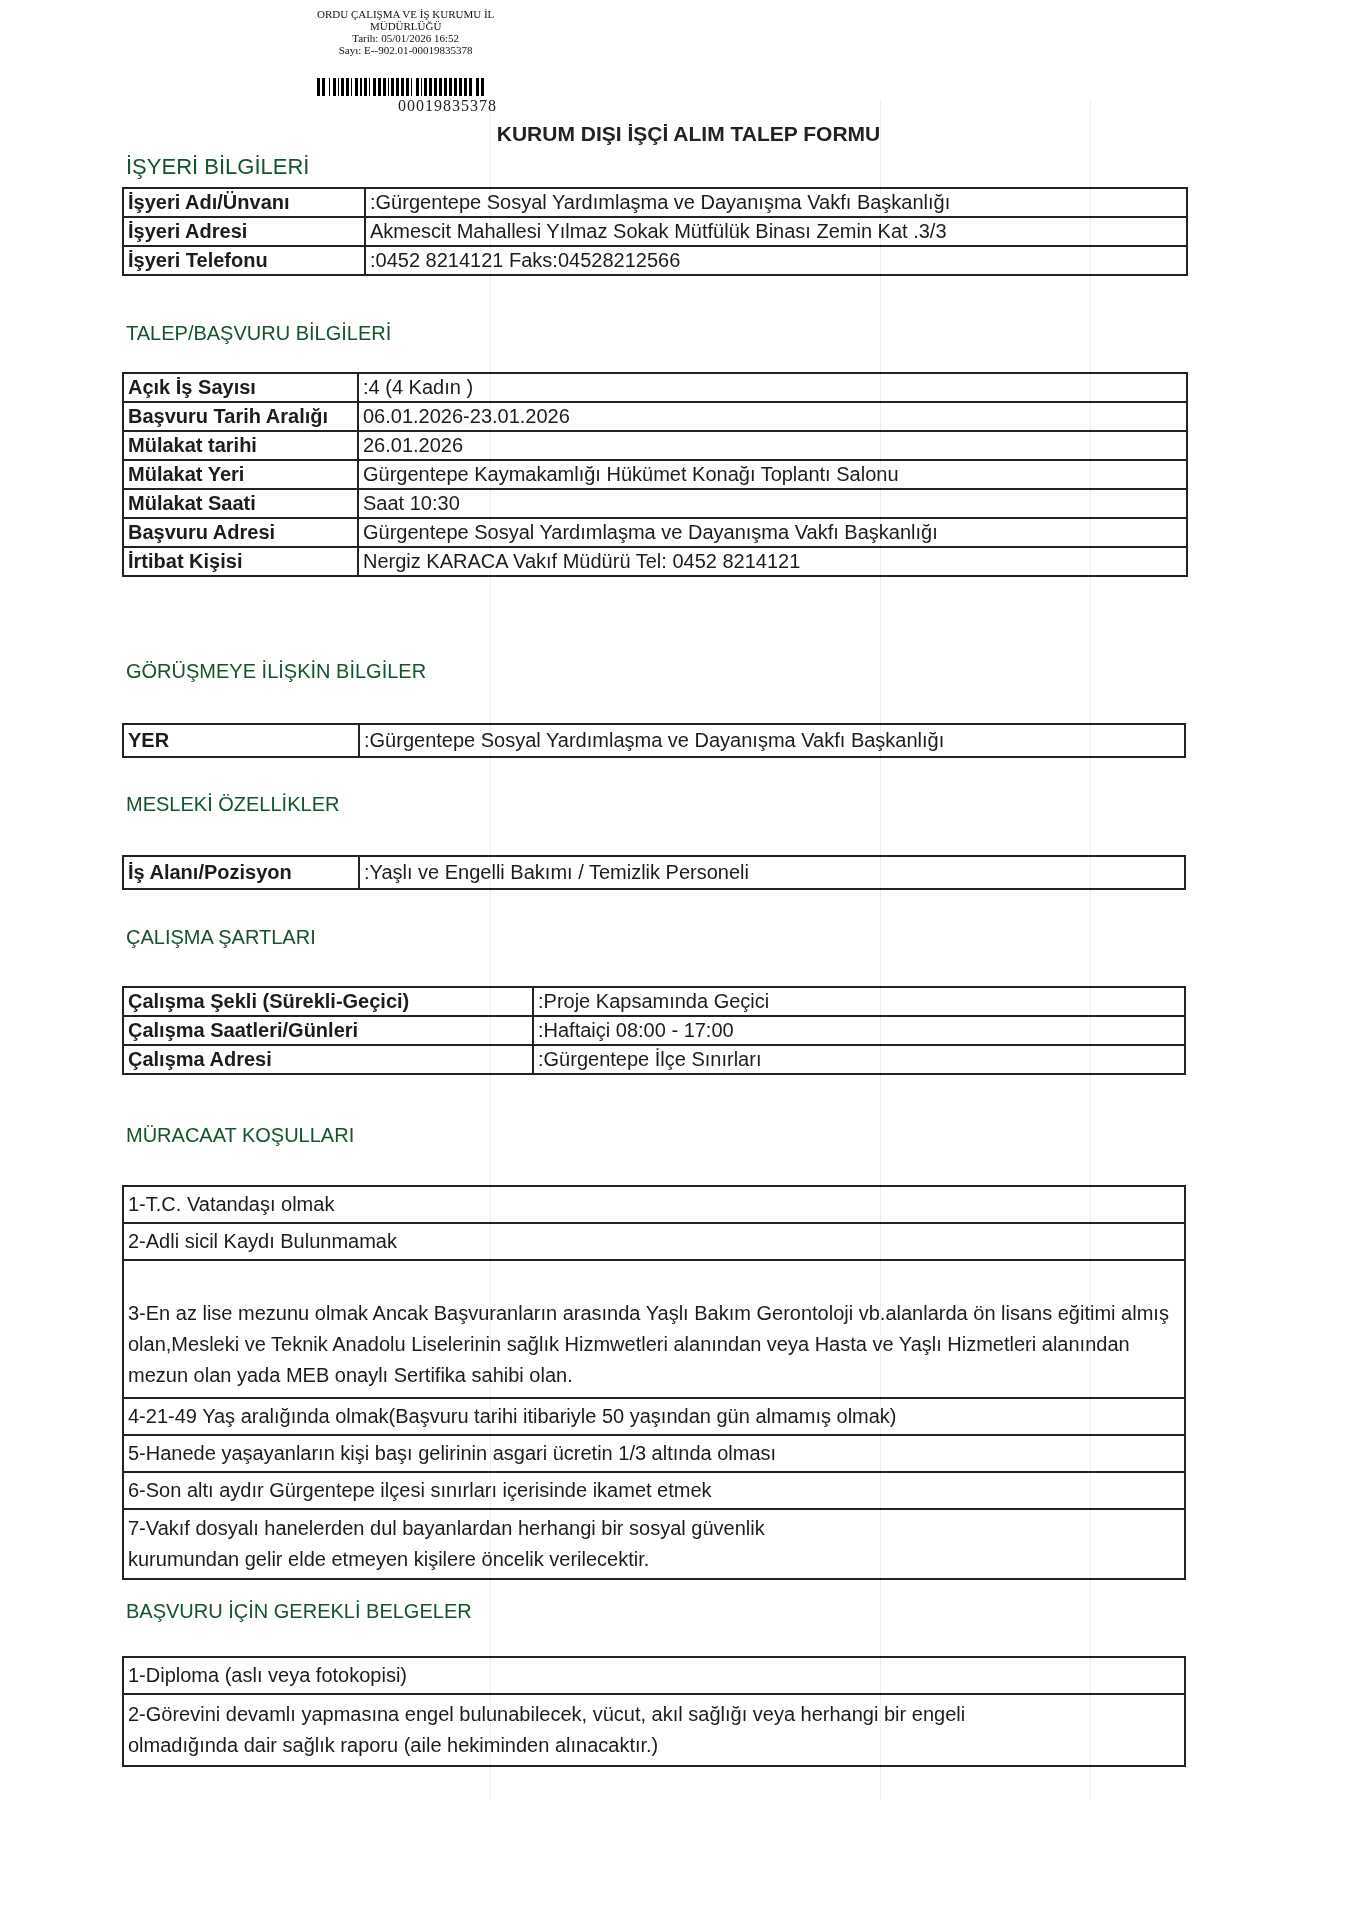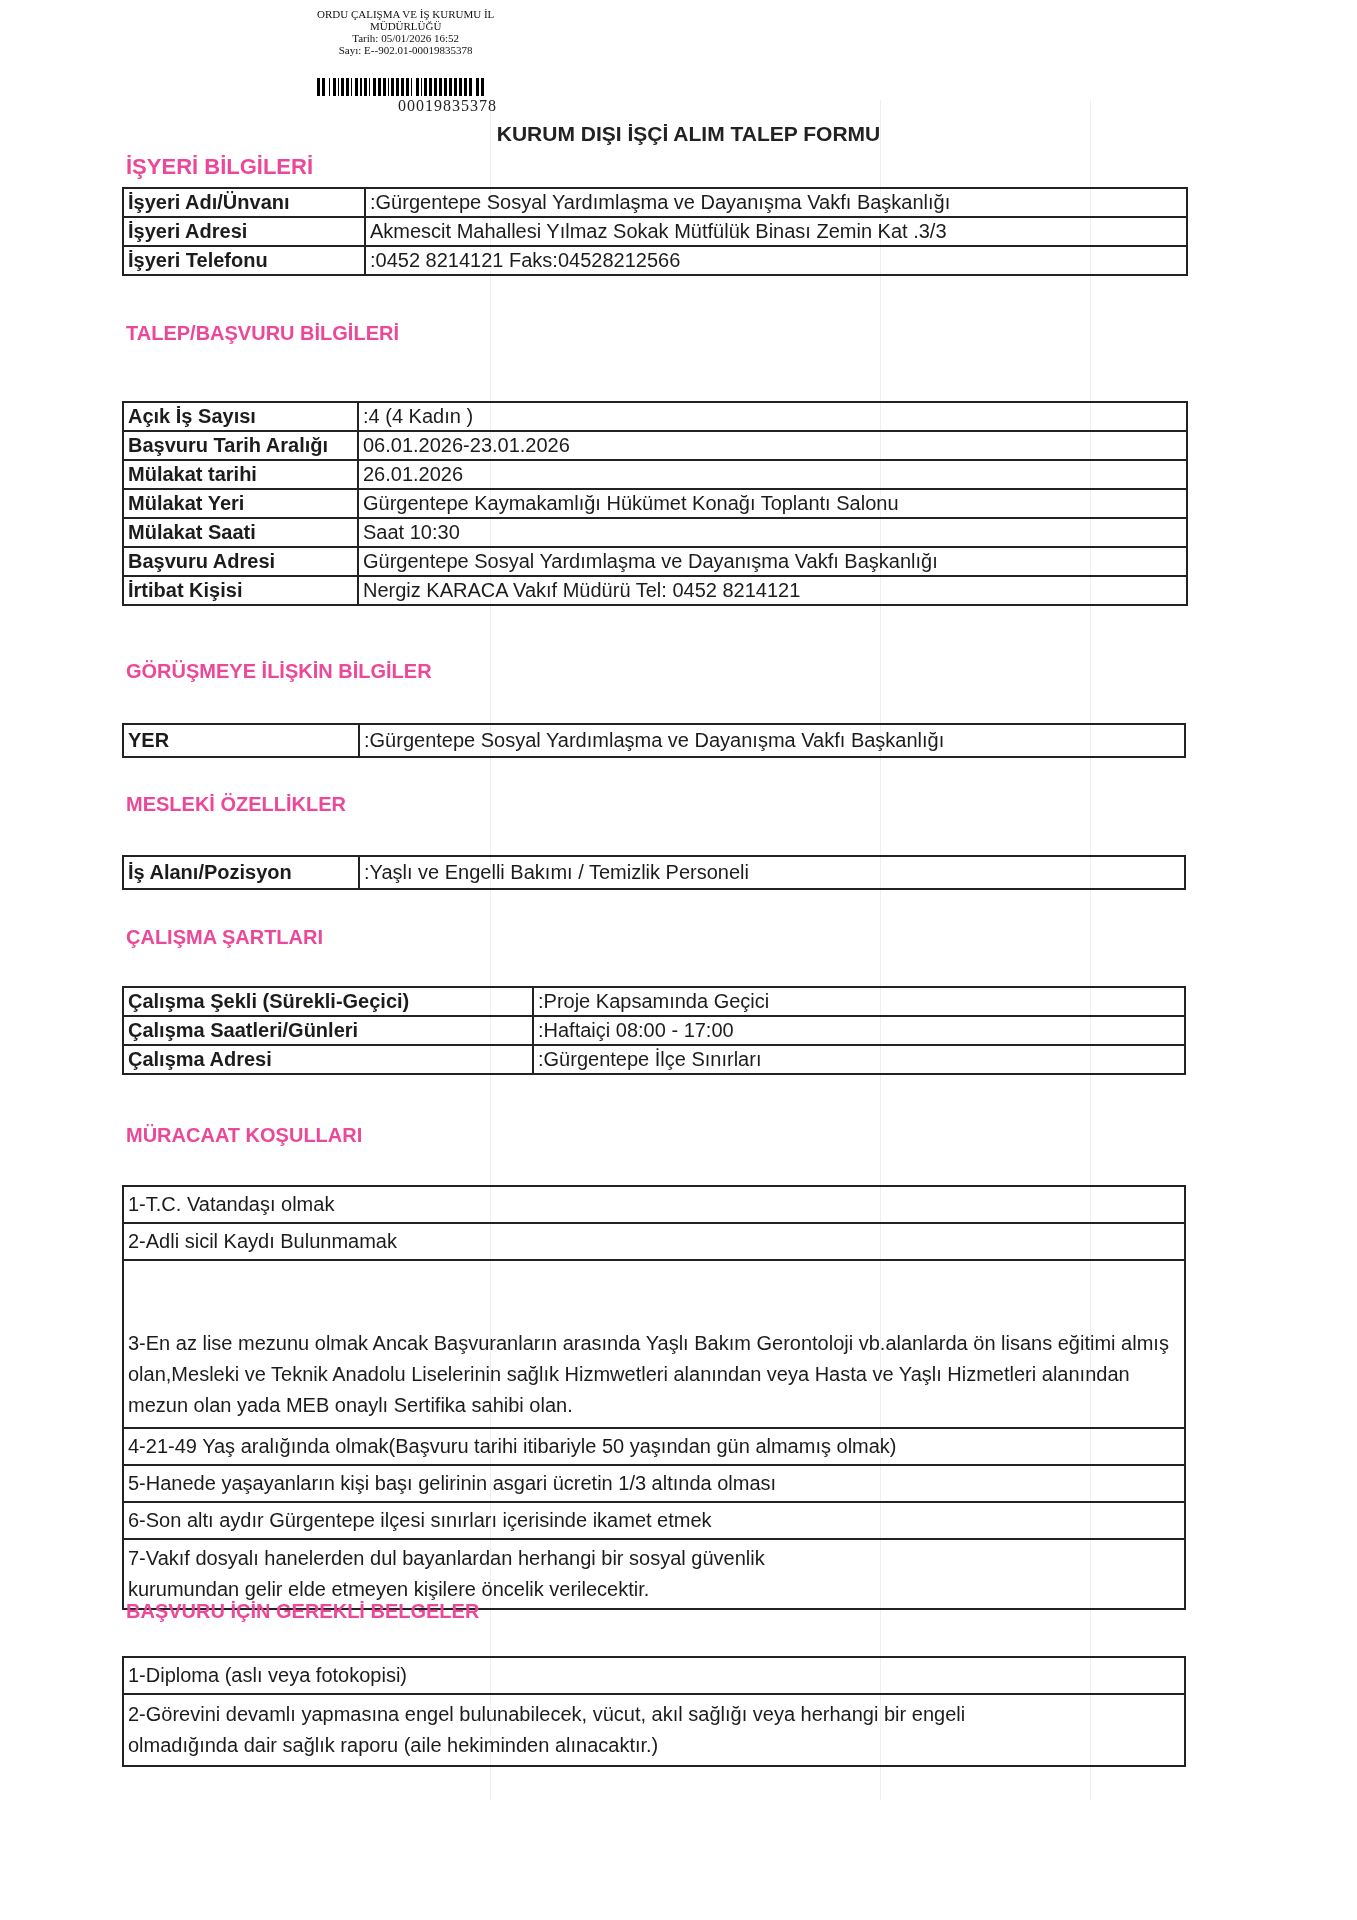--- a/index.html
+++ b/index.html
@@ -10,7 +10,7 @@
   .barcode span { display: block; background: #000; height: 100%; }
   .barcode-num { position: absolute; left: 398px; top: 97px; font-family: "Liberation Serif", "DejaVu Serif", serif; font-size: 16px; letter-spacing: 1px; color: #222; }
   .form-title { position: absolute; left: 0; width: 1357px; top: 122px; text-align: center; font-weight: bold; font-size: 21px; letter-spacing: 0px; color: #222; padding-left: 20px; box-sizing: border-box; }
-  .section-title { position: absolute; left: 126px; font-weight: bold; font-size: 20px; color: #ec4899; }
+  .section-title { position: absolute; left: 126px; font-weight: normal; font-size: 20px; color: #14532d; }
   .section-title.big { font-size: 22px; }
   table.form { position: absolute; left: 122px; border-collapse: collapse; font-size: 20px; color: #1c1c1c; }
   table.form td { border: 2px solid #222; padding: 2px 4px; height: 29px; box-sizing: border-box; vertical-align: middle; white-space: nowrap; }

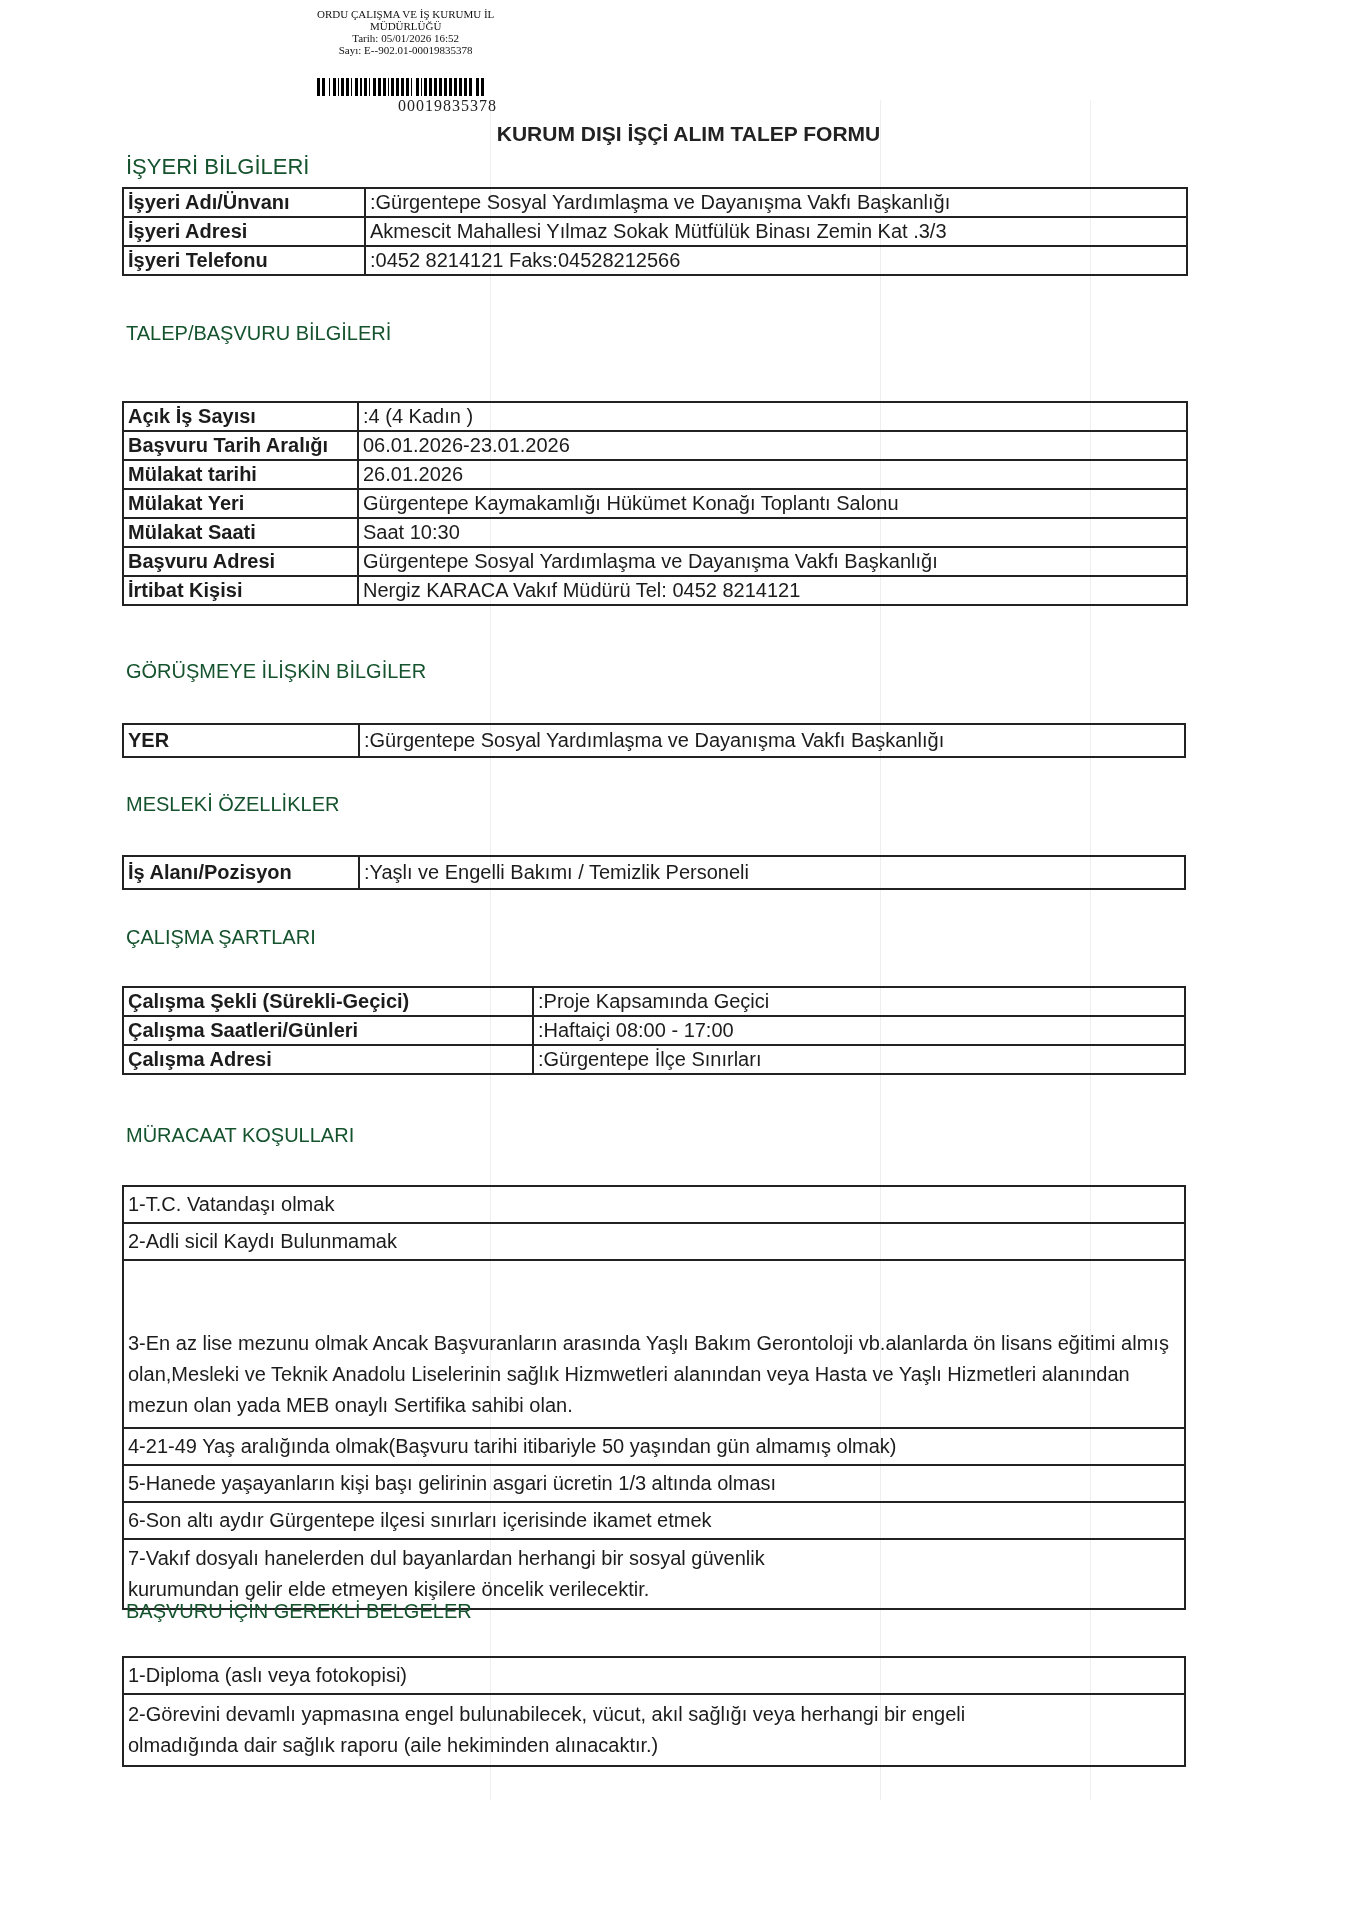--- a/index.html
+++ b/index.html
@@ -125,7 +125,7 @@
   </table>
 
 <div class="section-title" style="top:322px;">TALEP/BAŞVURU BİLGİLERİ</div>
-<table class="form" style="top:401px;width:1066px;">
+<table class="form" style="top:372px;width:1066px;">
   <tbody>
       <tr>
         <td class="lbl" style="width:235px;">Açık İş Sayısı</td>

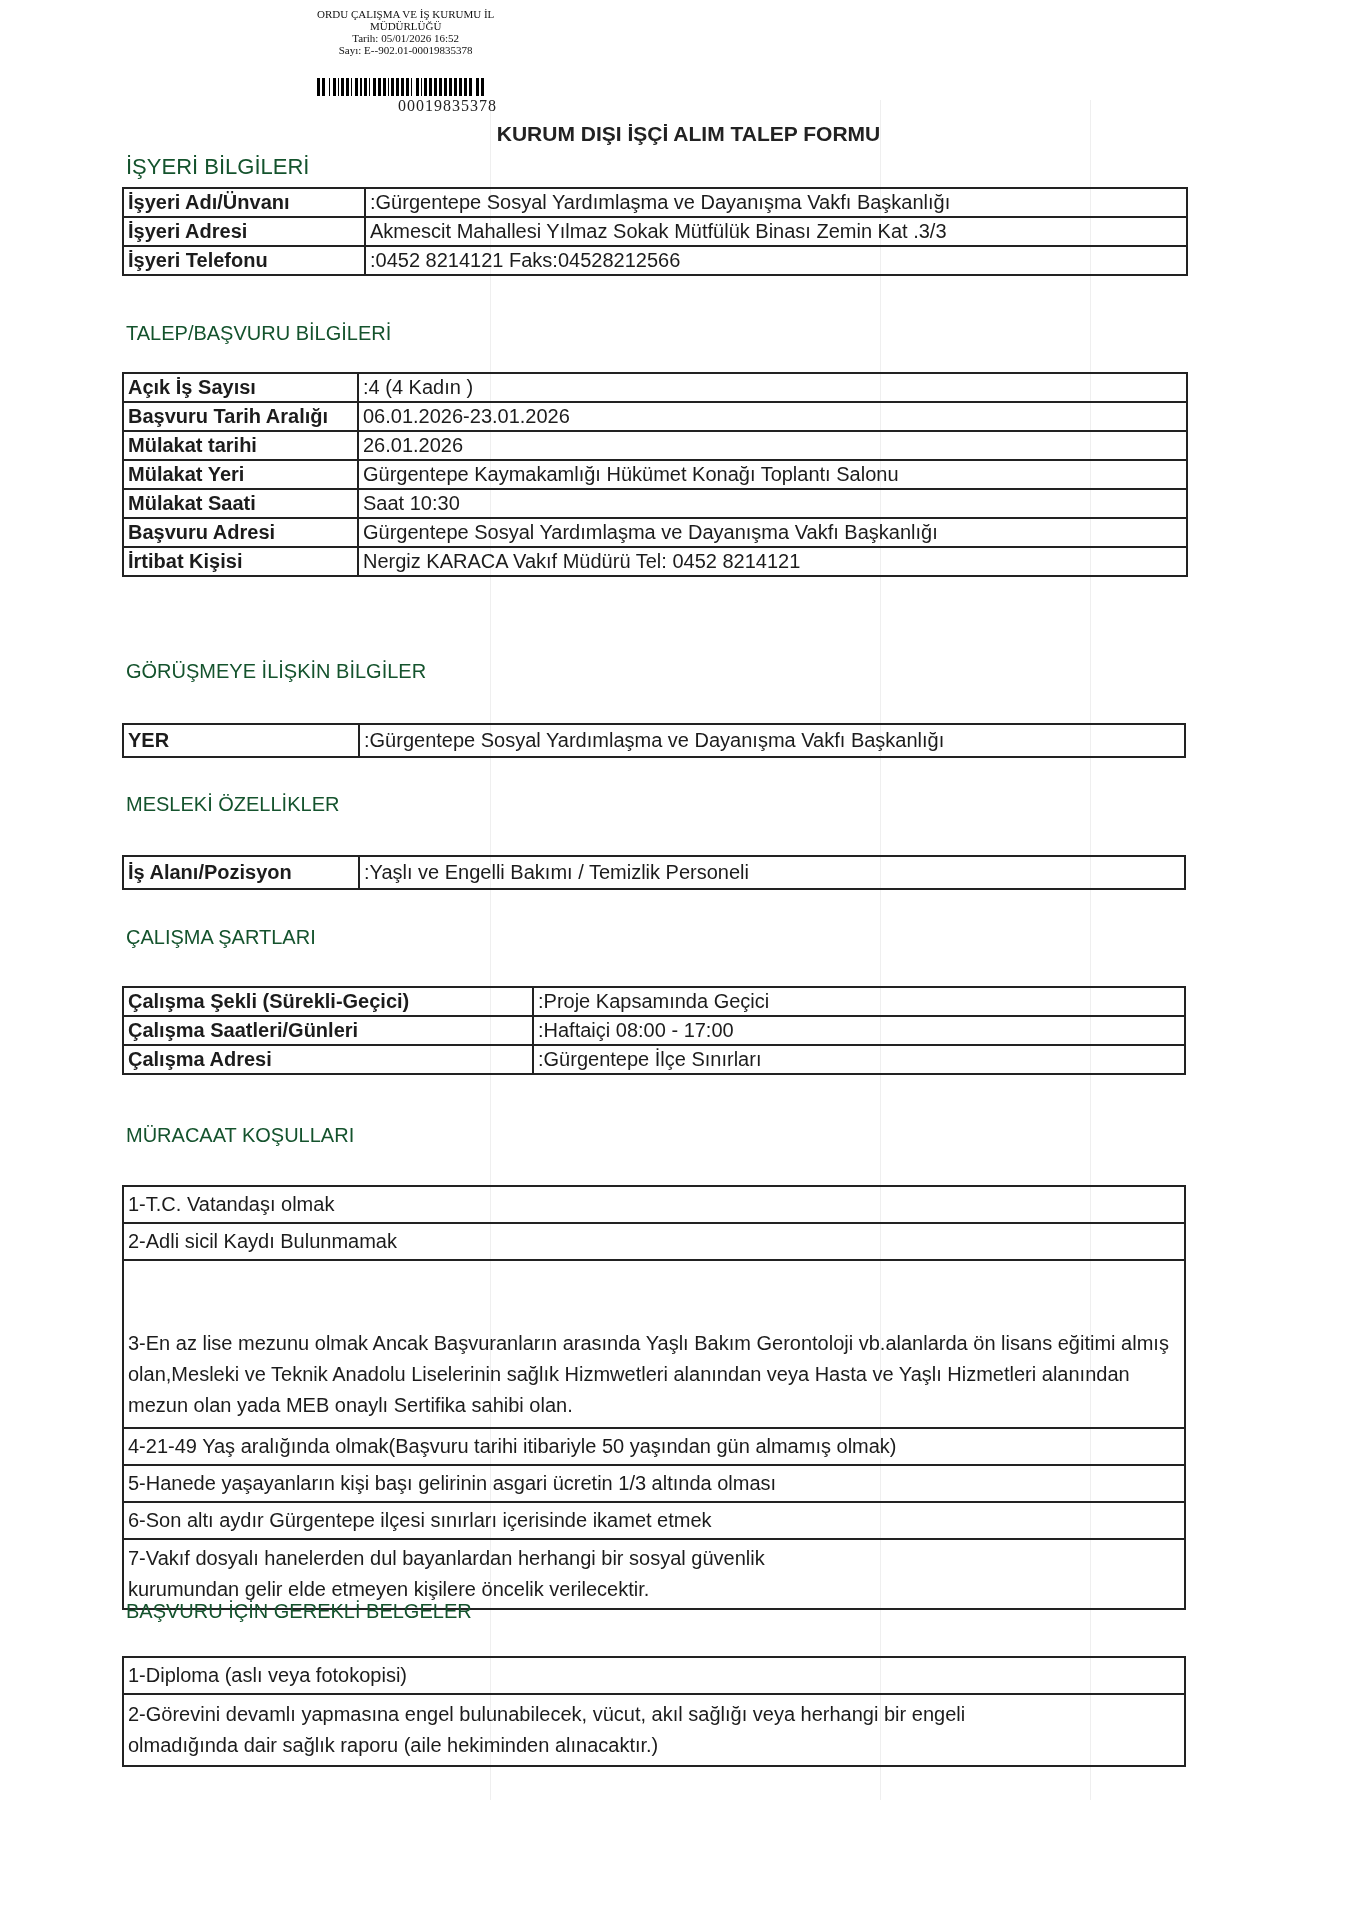--- a/index.html
+++ b/index.html
@@ -206,7 +206,7 @@
         <td style="height:33px;">2-Adli sicil Kaydı Bulunmamak</td>
       </tr>
   <tr>
-        <td style="height:168px;vertical-align:bottom;padding-bottom:6px;">3-En az lise mezunu olmak Ancak Başvuranların arasında Yaşlı Bakım Gerontoloji vb.alanlarda ön lisans eğitimi almış olan,Mesleki ve Teknik Anadolu Liselerinin sağlık Hizmwetleri alanından veya Hasta ve Yaşlı Hizmetleri alanından mezun olan yada MEB onaylı Sertifika sahibi olan.</td>
+        <td style="height:138px;vertical-align:bottom;padding-bottom:6px;">3-En az lise mezunu olmak Ancak Başvuranların arasında Yaşlı Bakım Gerontoloji vb.alanlarda ön lisans eğitimi almış olan,Mesleki ve Teknik Anadolu Liselerinin sağlık Hizmwetleri alanından veya Hasta ve Yaşlı Hizmetleri alanından mezun olan yada MEB onaylı Sertifika sahibi olan.</td>
       </tr>
   <tr>
         <td style="height:33px;">4-21-49 Yaş aralığında olmak(Başvuru tarihi itibariyle 50 yaşından gün almamış olmak)</td>

